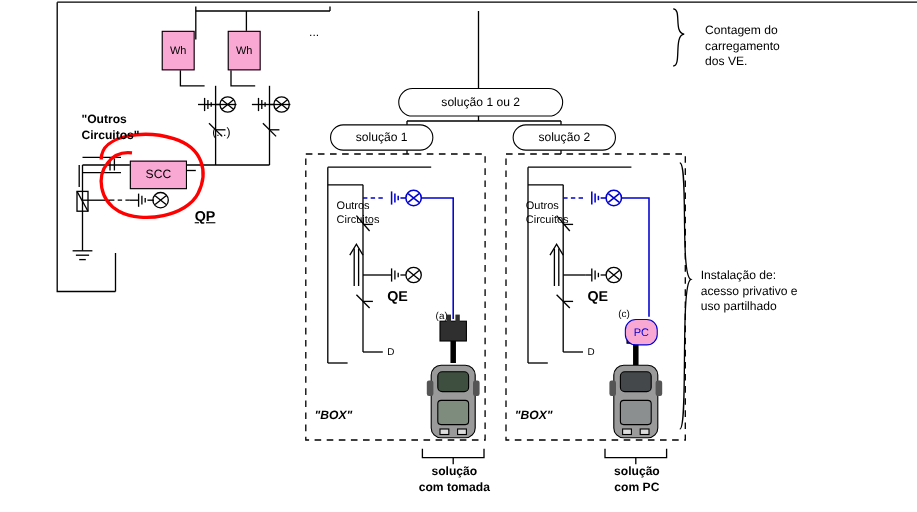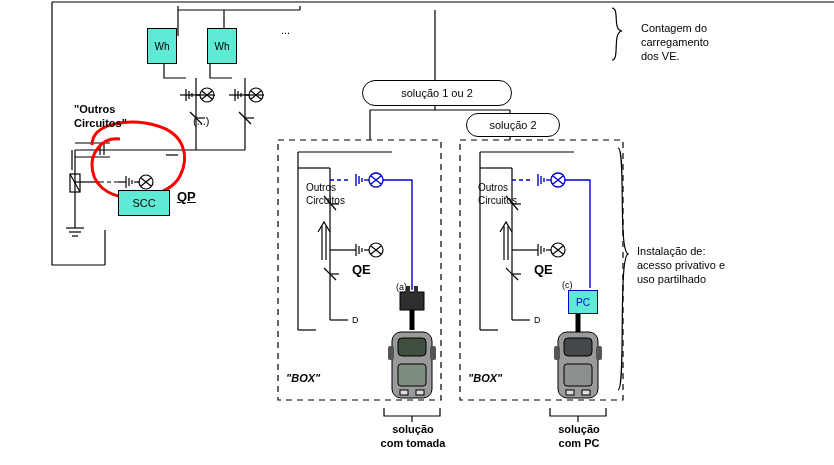--- a/index.html
+++ b/index.html
@@ -42,7 +42,7 @@
   .box-sq {
     position: absolute;
     border: 1px solid #000;
-    background: #5eead4;
+    background: #f9a8d4;
     display: flex;
     align-items: center;
     justify-content: center;

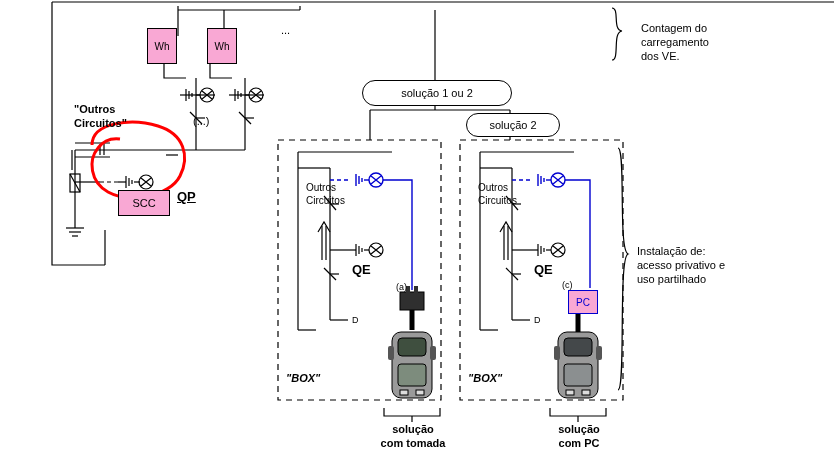--- a/index.html
+++ b/index.html
@@ -328,6 +328,9 @@
     <span>solução 1 ou 2</span>
   </div>
 
+  <div class="box-round" style="left:300px; top:113px; width:92px; height:22px;">
+    <span>solução 1</span>
+  </div>
   <div class="box-round" style="left:466px; top:113px; width:92px; height:22px;text-align:center;">
     <span>solução 2</span>
   </div>

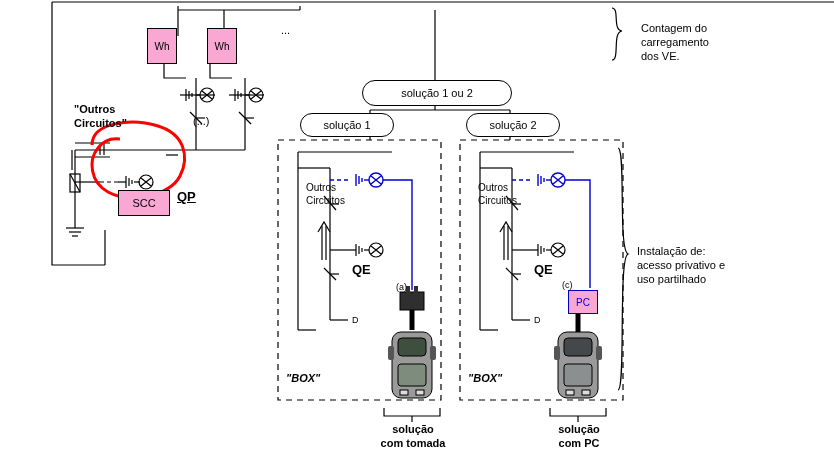--- a/index.html
+++ b/index.html
@@ -320,7 +320,7 @@
     <span>Wh</span>
   </div>
 
-  <div class="box-sq" style="left:118px; top:146px; width:50px; height:24px; font-size:11px;margin-top:44px;">
+  <div class="box-sq" style="left:118px; top:146px; width:50px; height:24px; font-size:11px;">
     <span>SCC</span>
   </div>
 

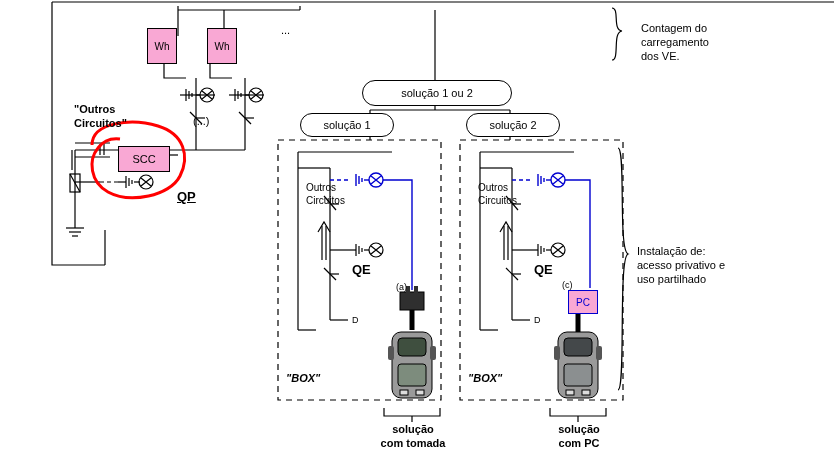--- a/index.html
+++ b/index.html
@@ -335,7 +335,7 @@
     <span>solução 2</span>
   </div>
 
-  <div class="box-sq blue" style="left:568px; top:290px; width:28px; height:22px;">
+  <div class="box-sq blue" style="left:568px; top:290px; width:28px; height:22px;border-radius:10px;">
     <span>PC</span>
   </div>
 

